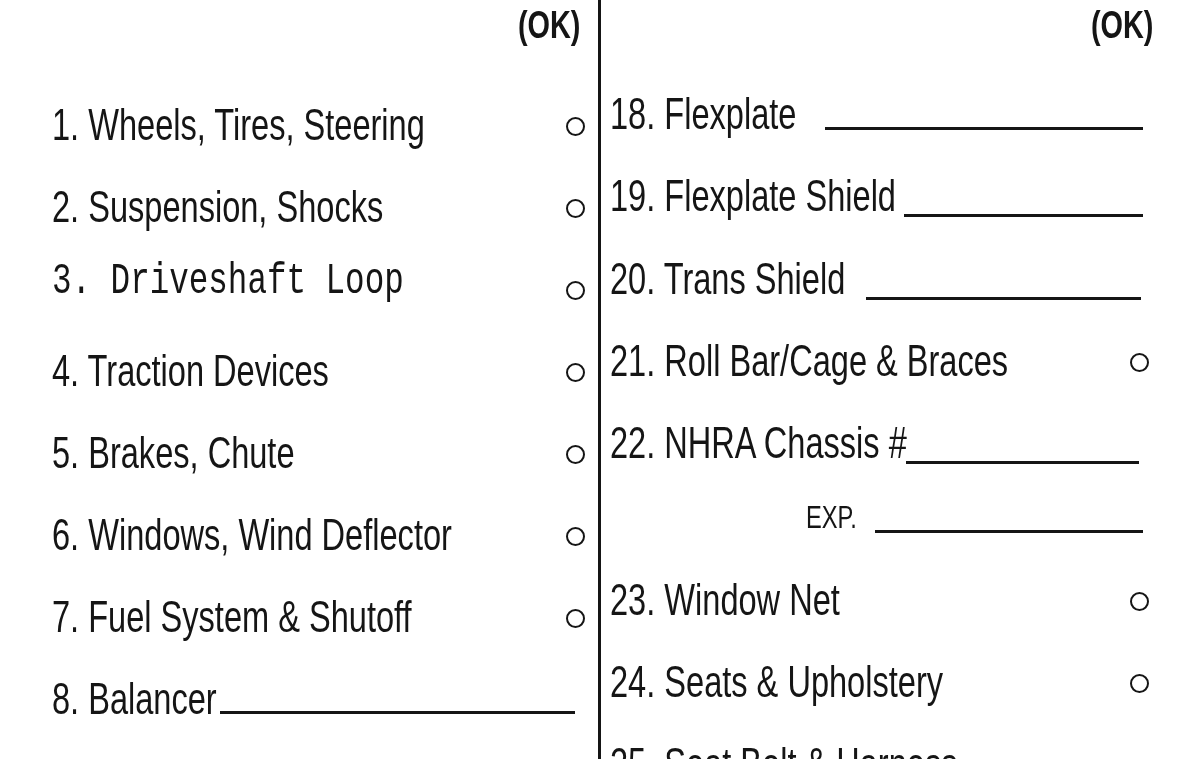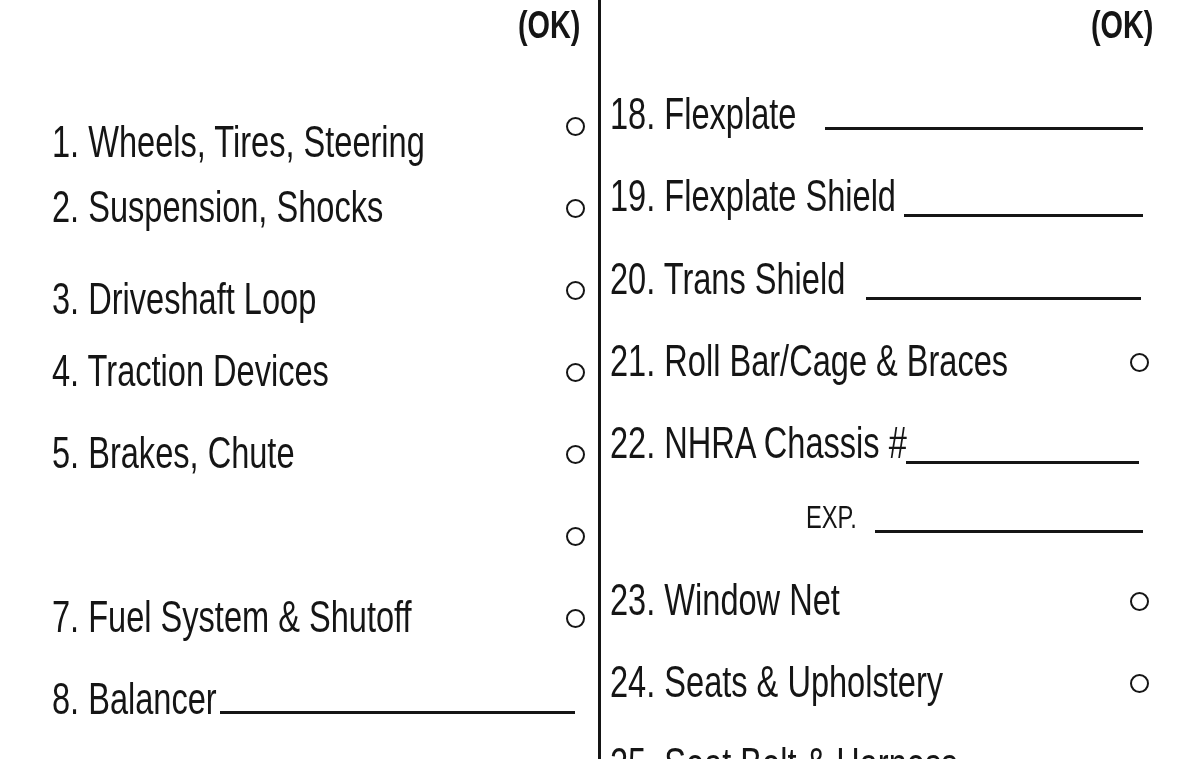--- a/index.html
+++ b/index.html
@@ -83,7 +83,7 @@
     <span class="cond-r">(OK)</span>
   </div>
 
-  <div class="item" style="left:52px; top:103px;margin-top:17px;">
+  <div class="item" style="left:52px; top:103px;">
     <span class="cond">1. Wheels, Tires, Steering</span>
   </div>
   <div class="circle" style="left:566px; top:117px;"></div>

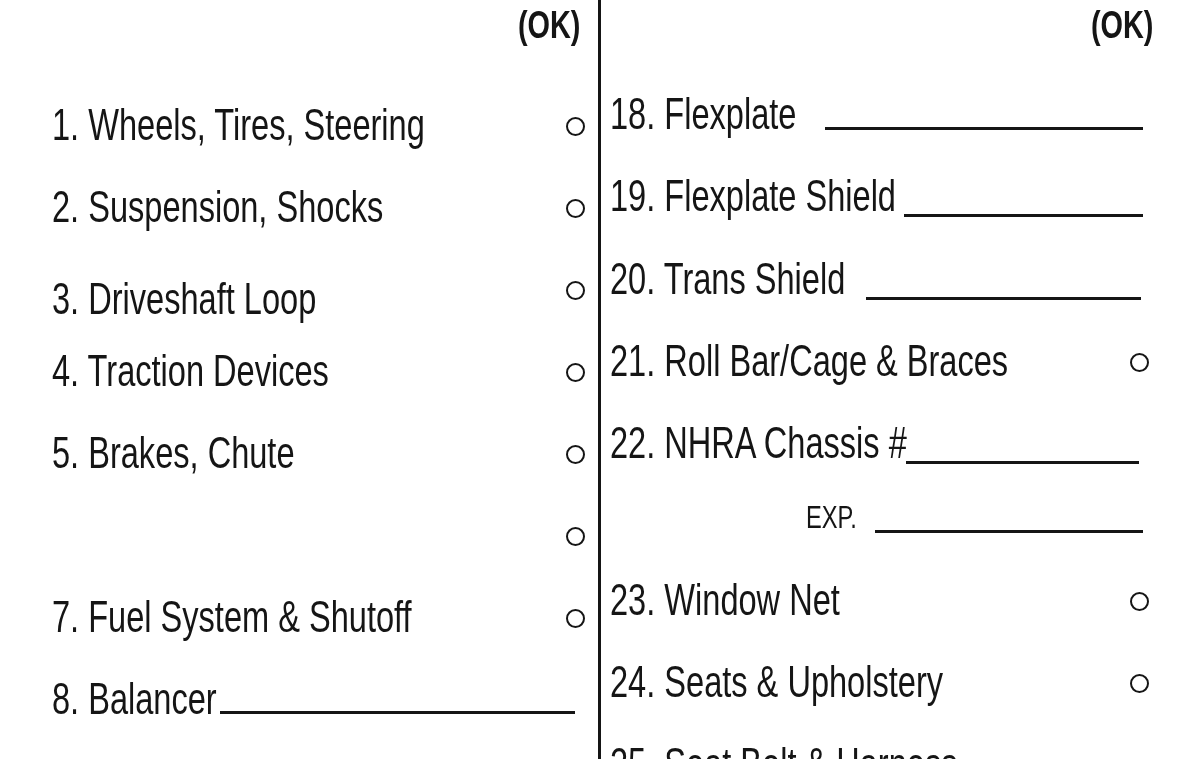--- a/index.html
+++ b/index.html
@@ -93,7 +93,7 @@
   </div>
   <div class="circle" style="left:566px; top:199px;"></div>
 
-  <div class="item" style="left:52px; top:277px;">
+  <div class="item" style="left:52px; top:259px;font-family:Liberation Mono, monospace;">
     <span class="cond">3. Driveshaft Loop</span>
   </div>
   <div class="circle" style="left:566px; top:281px;"></div>

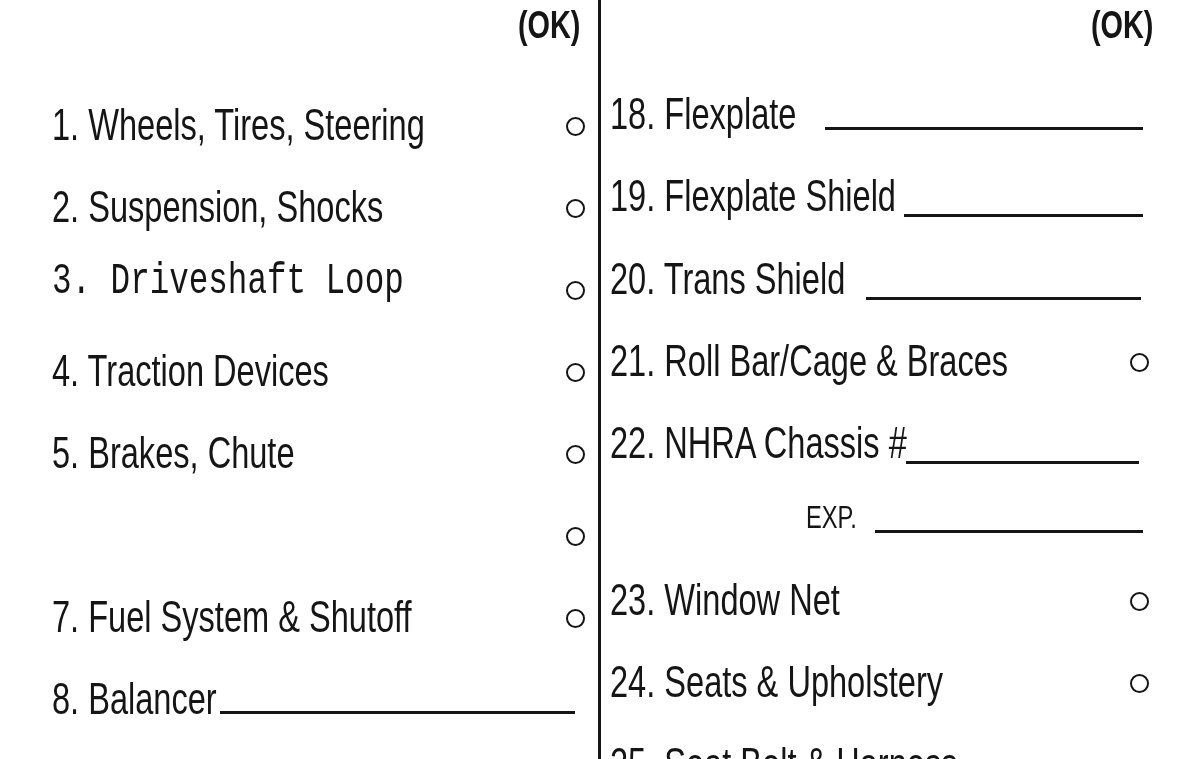--- a/index.html
+++ b/index.html
@@ -108,6 +108,9 @@
   </div>
   <div class="circle" style="left:566px; top:445px;"></div>
 
+  <div class="item" style="left:52px; top:513px;">
+    <span class="cond">6. Windows, Wind Deflector</span>
+  </div>
   <div class="circle" style="left:566px; top:527px;"></div>
 
   <div class="item" style="left:52px; top:595px;text-align:center;">

